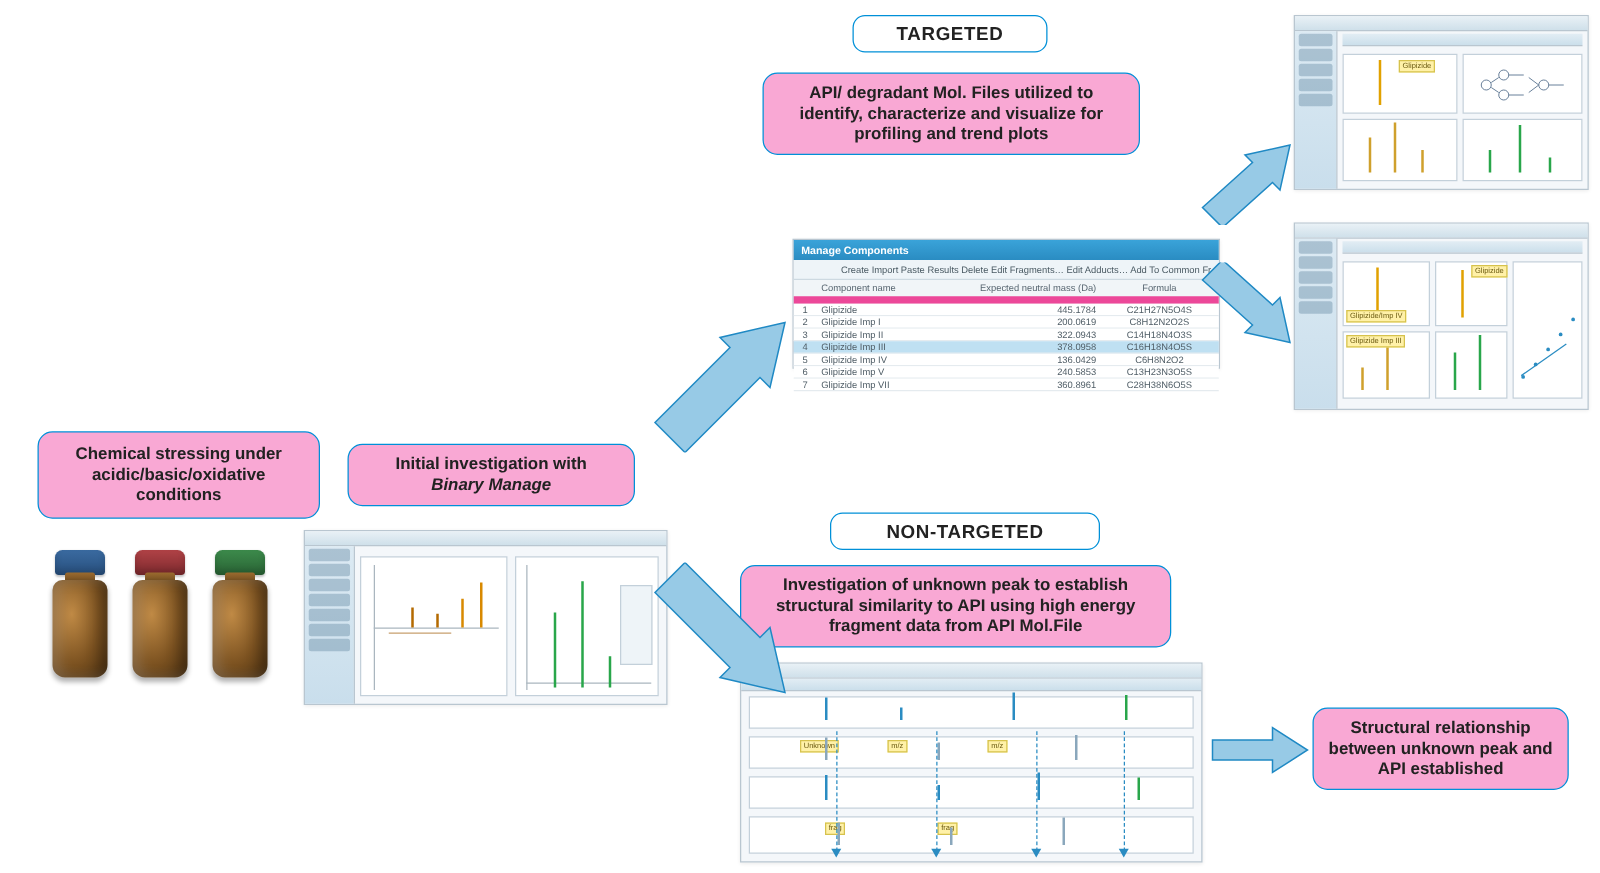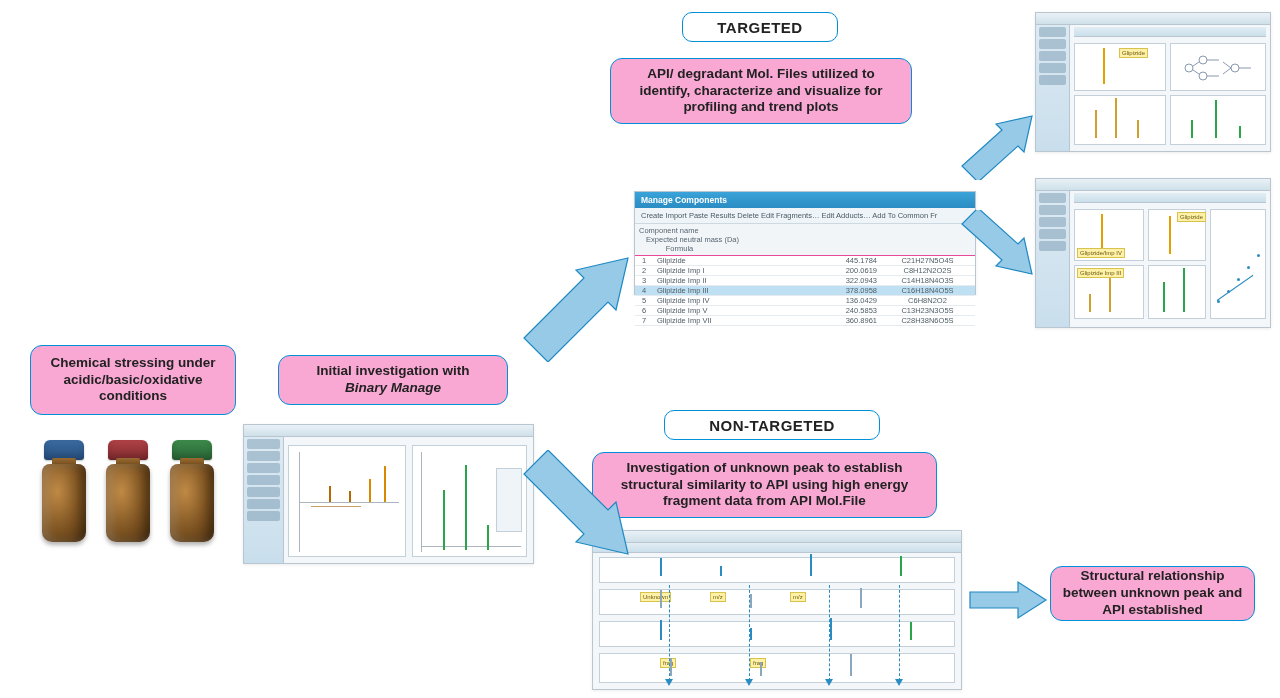--- a/index.html
+++ b/index.html
@@ -100,7 +100,7 @@
     background: linear-gradient(#3aa3d9,#2a8cc2);
     color:#fff; font-weight:600; font-size:8.5px; padding:3px 6px;
   }
-  #table-ss .toolbar { background:#eef4f8; color:#4a5a63; font-size:7.5px; padding:3px 6px; border-bottom:1px solid #cdd9e1;}
+  #table-ss .toolbar { background:#eef4f8; color:#4a5a63; font-size:7.5px; padding:3px 6px; border-bottom:1px solid #cdd9e1;text-align:right;}
   #table-ss .thead { background:#f1f5f8; font-size:7.5px; color:#586671; padding:2px 0; display:flex; border-bottom:1px solid #ec4899;flex-direction:column;}
   #table-ss .trow { display:flex; font-size:7.5px; color:#4f5d66; border-bottom:1px solid #e5ebef; background:#fff;}
   #table-ss .trow.hl { background:#bfe0f2; }

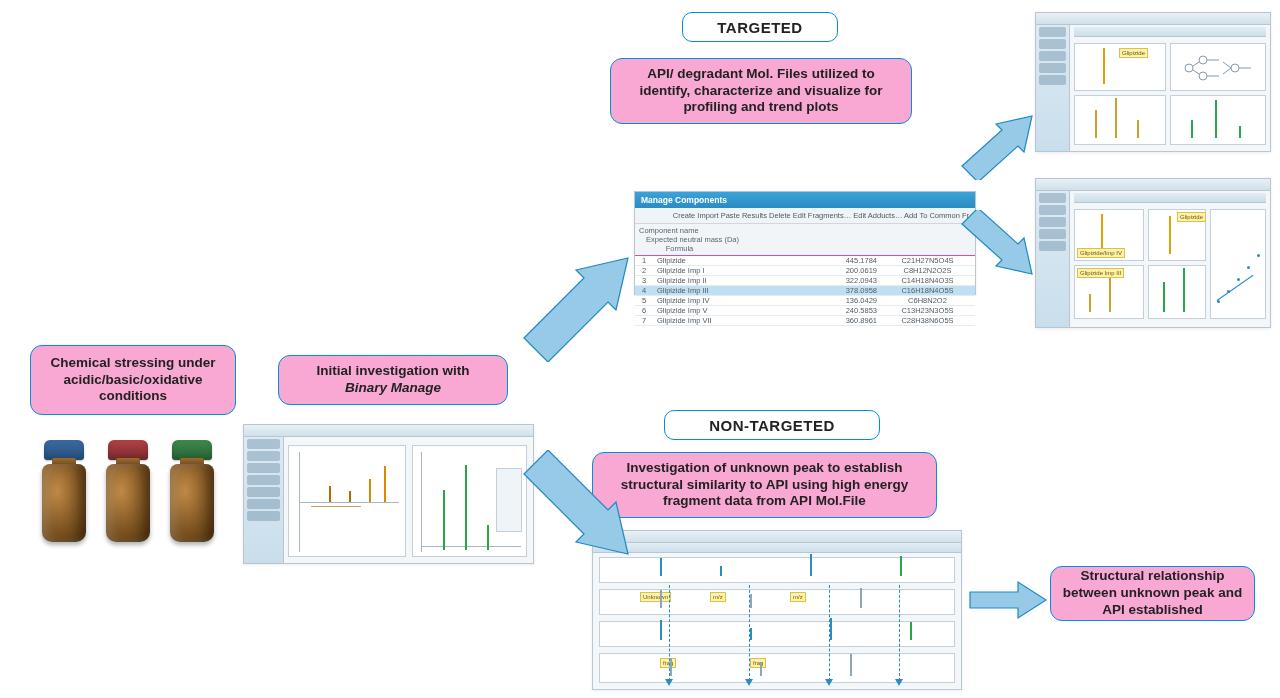--- a/index.html
+++ b/index.html
@@ -101,7 +101,7 @@
     color:#fff; font-weight:600; font-size:8.5px; padding:3px 6px;
   }
   #table-ss .toolbar { background:#eef4f8; color:#4a5a63; font-size:7.5px; padding:3px 6px; border-bottom:1px solid #cdd9e1;text-align:right;}
-  #table-ss .thead { background:#f1f5f8; font-size:7.5px; color:#586671; padding:2px 0; display:flex; border-bottom:1px solid #ec4899;flex-direction:column;}
+  #table-ss .thead { background:#f1f5f8; font-size:7.5px; color:#586671; padding:2px 0; display:flex; border-bottom:6px solid #ec4899;}
   #table-ss .trow { display:flex; font-size:7.5px; color:#4f5d66; border-bottom:1px solid #e5ebef; background:#fff;}
   #table-ss .trow.hl { background:#bfe0f2; }
   #table-ss .c0 { width:18px; text-align:center;}

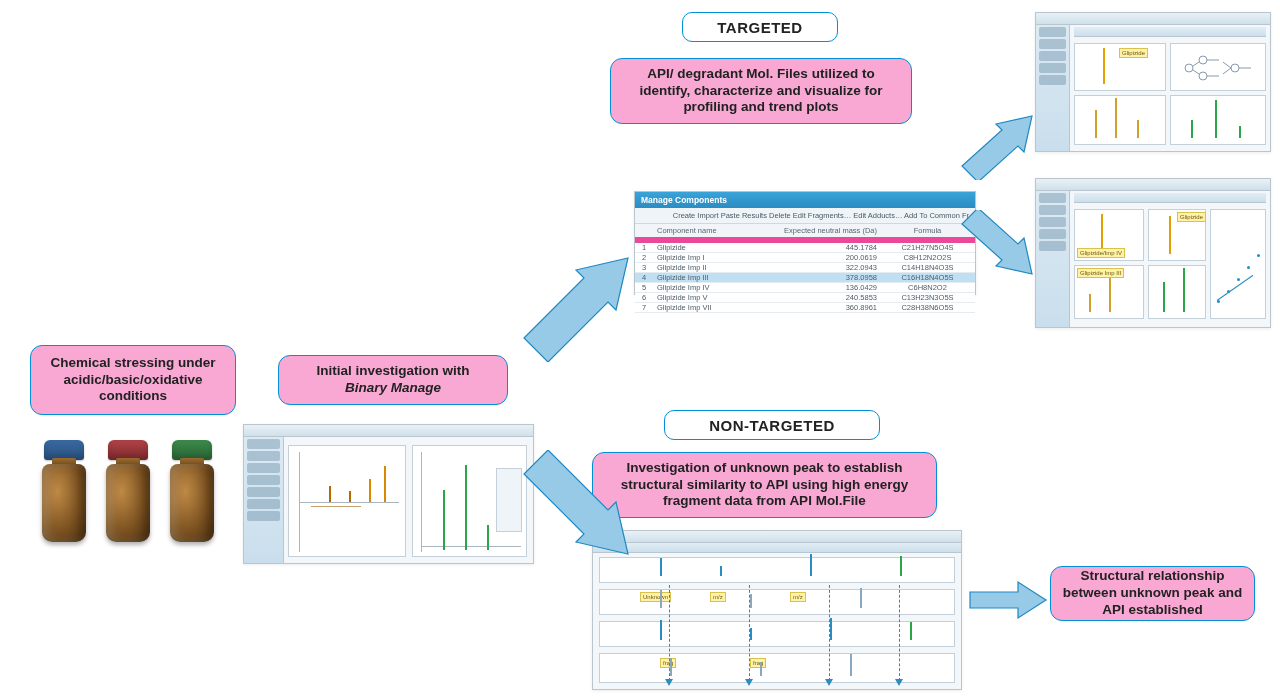--- a/index.html
+++ b/index.html
@@ -121,7 +121,7 @@
 </head>
 <body>
 
-<div class="box" style="left:30px; top:345px; width:206px; height:70px;">Chemical stressing under acidic/basic/oxidative conditions</div>
+<div class="box" style="left:30px; top:345px; width:226px; height:70px;">Chemical stressing under acidic/basic/oxidative conditions</div>
 
 <div class="vials">
   <div class="vial">

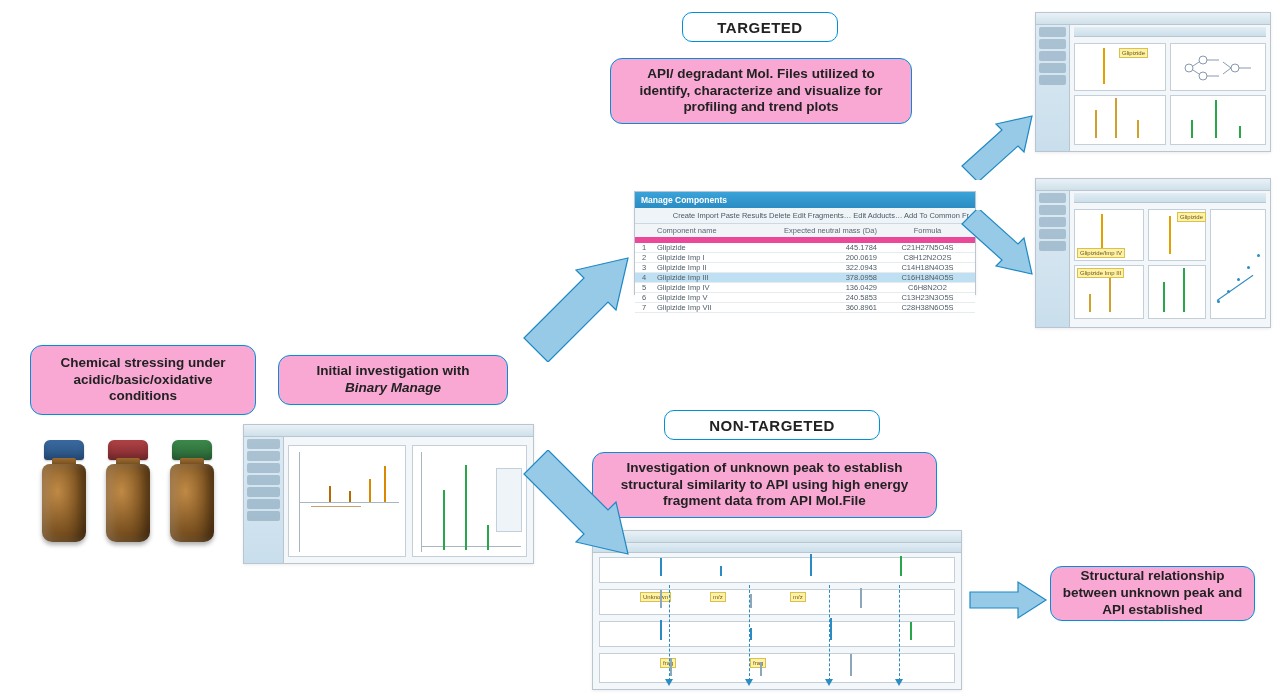--- a/index.html
+++ b/index.html
@@ -187,7 +187,7 @@
 
 <div class="box" style="left:592px; top:452px; width:345px; height:66px;">Investigation of unknown peak to establish structural similarity to API using high energy fragment data from API Mol.File</div>
 
-<div class="box" style="left:1050px; top:566px; width:205px; height:55px;">Structural relationship between unknown peak and API established</div>
+<div class="box" style="left:1050px; top:566px; width:205px; height:66px;">Structural relationship between unknown peak and API established</div>
 
 <div id="table-ss" class="screenshot" style="left:610px; top:191px; width:342px; height:104px;margin-left:24px;">
   <div class="hdr">Manage Components</div>

